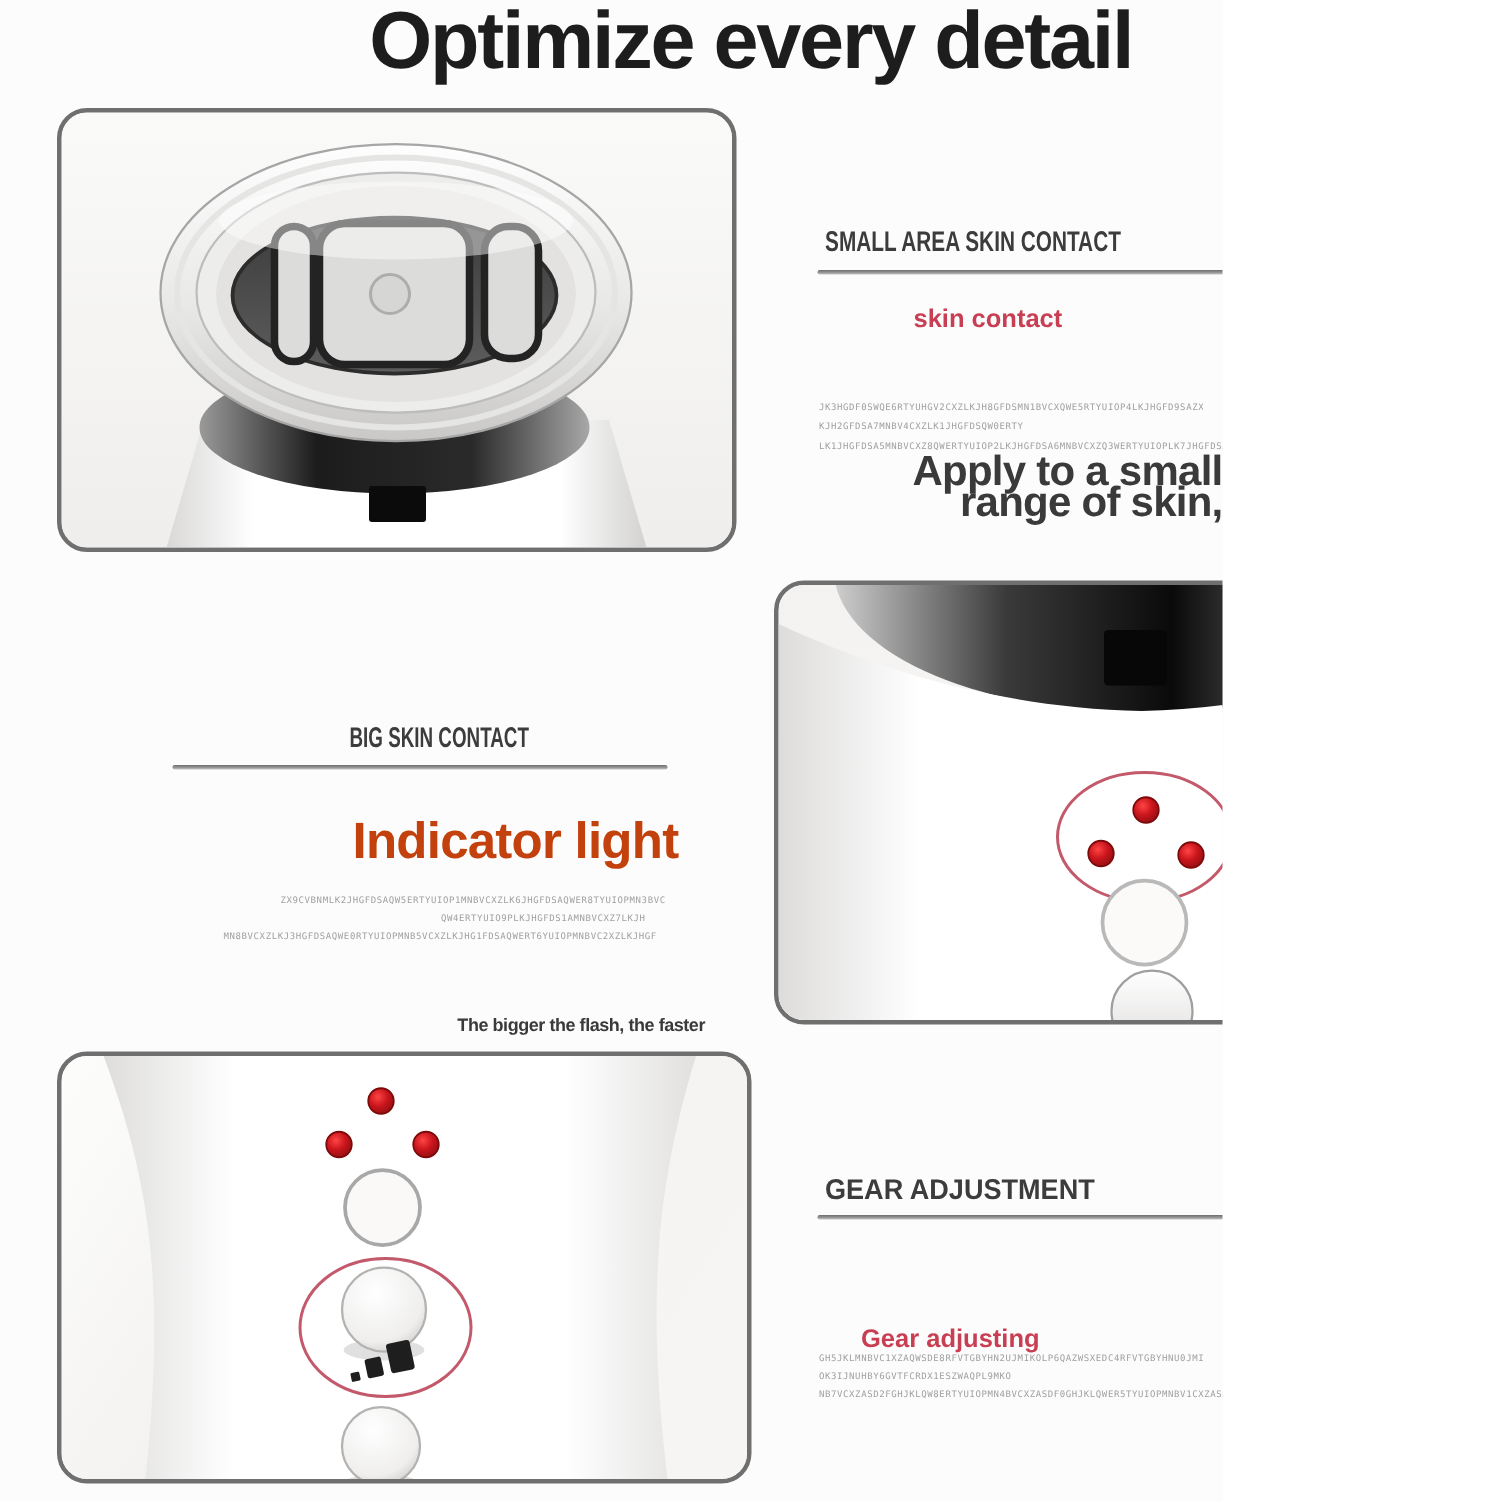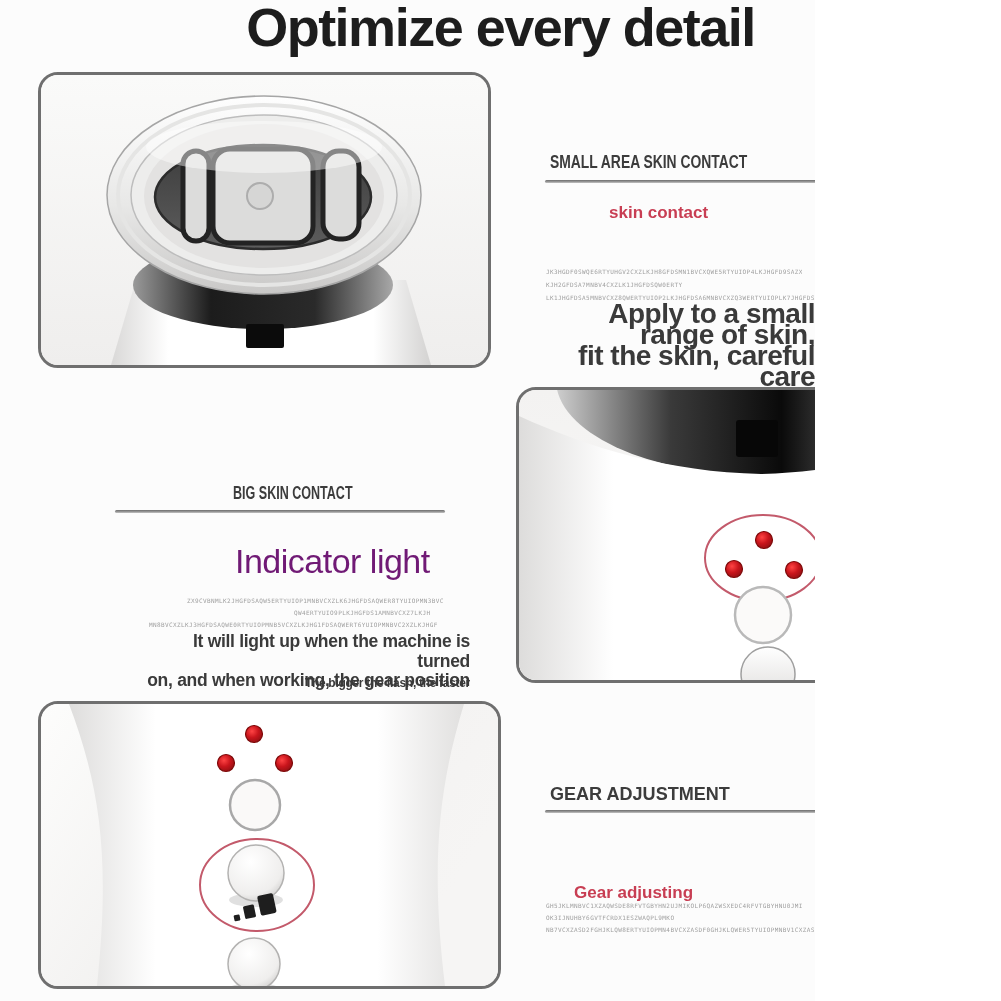--- a/index.html
+++ b/index.html
@@ -200,7 +200,6 @@
   <div class="garble" style="left:546px;top:294px;width:306px;">LK1JHGFDSA5MNBVCXZ8QWERTYUIOP2LKJHGFDSA6MNBVCXZQ3WERTYUIOPLK7JHGFDSAMN0BVC</div>
   <div class="body-bold apply-text">
     <div>Apply to a small range of skin,</div>
-    <div>fit the skin, careful care</div>
   </div>
 
   <div class="sec-header hdr-big">BIG SKIN CONTACT</div>

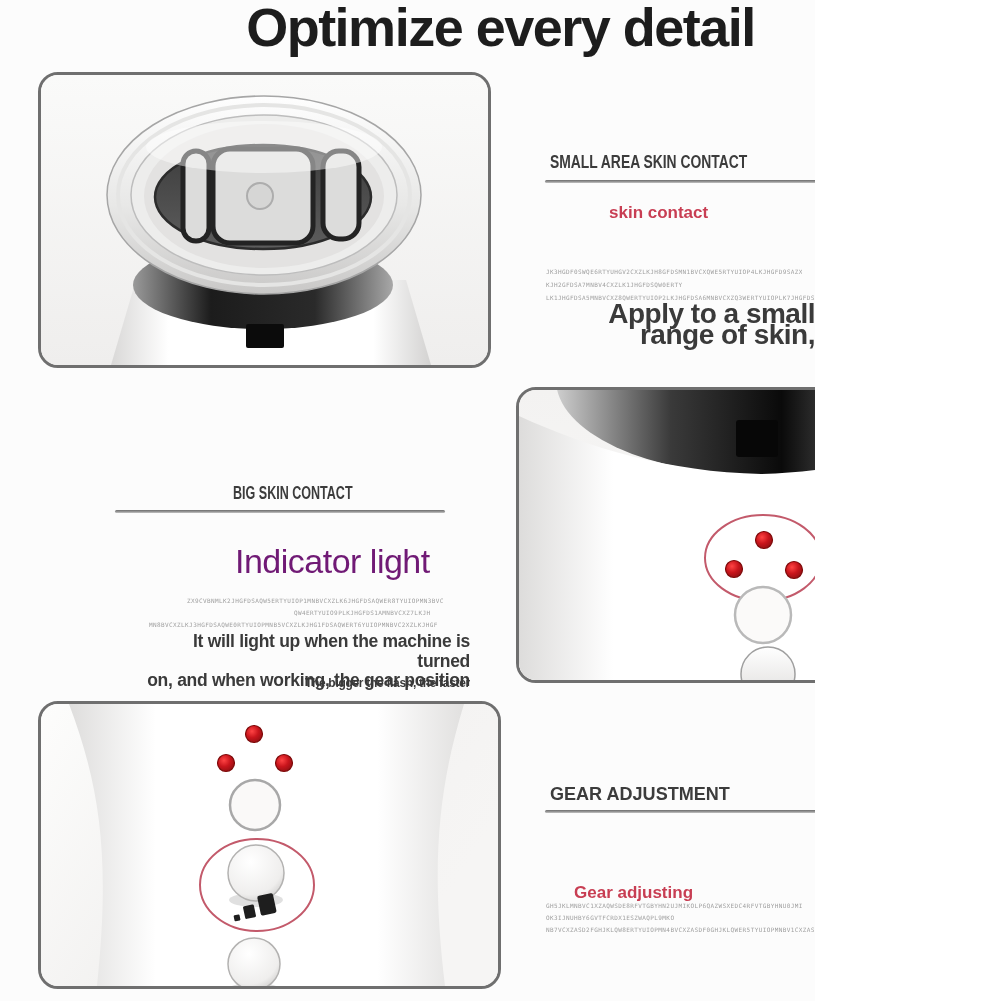--- a/index.html
+++ b/index.html
@@ -32,8 +32,8 @@
   .sub-skin{left:574px;top:203px;margin-left:35px;}
   .sub-gear{left:574px;top:871px;margin-top:12px;}
 
-  .big-red{position:absolute;left:235px;top:542px;font-size:34px;font-weight:400;
-           color:#701a75;letter-spacing:-0.5px;white-space:nowrap;}
+  .big-red{position:absolute;left:235px;top:542px;font-size:34px;font-weight:700;
+           color:#c2410c;letter-spacing:-0.5px;white-space:nowrap;}
 
   .garble{position:absolute;overflow:hidden;white-space:nowrap;height:7px;
           font-family:"DejaVu Sans Mono",monospace;font-size:6px;line-height:7px;

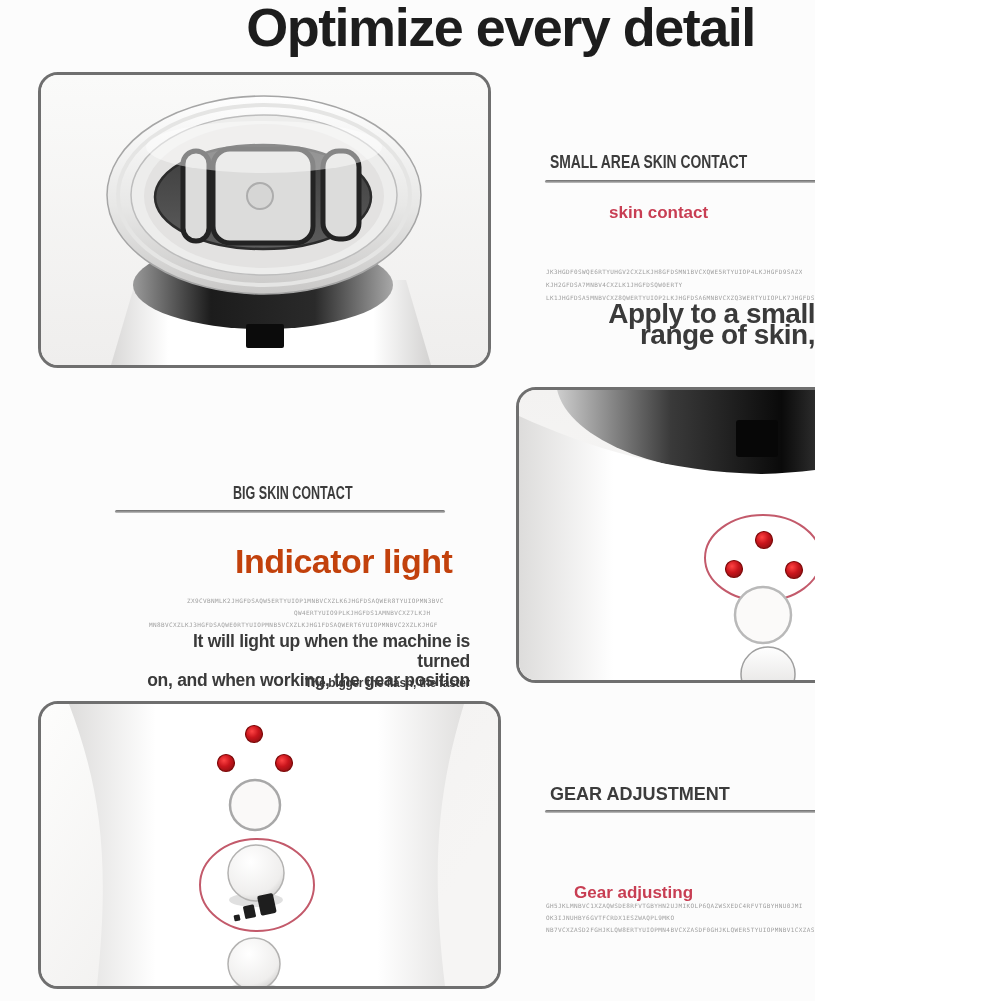--- a/index.html
+++ b/index.html
@@ -208,10 +208,6 @@
   <div class="garble" style="left:187px;top:597px;width:258px;">ZX9CVBNMLK2JHGFDSAQW5ERTYUIOP1MNBVCXZLK6JHGFDSAQWER8TYUIOPMN3BVC</div>
   <div class="garble" style="left:294px;top:609px;width:151px;">QW4ERTYUIO9PLKJHGFDS1AMNBVCXZ7LKJH</div>
   <div class="garble" style="left:149px;top:621px;width:296px;">MN8BVCXZLKJ3HGFDSAQWE0RTYUIOPMNB5VCXZLKJHG1FDSAQWERT6YUIOPMNBVC2XZLKJHGF</div>
-  <div class="body-bold indicator-text">
-    <div>It will light up when the machine is turned</div>
-    <div>on, and when working, the gear position</div>
-  </div>
   <div class="body-bold flash-text">The bigger the flash, the faster</div>
 
   <div class="sec-header hdr-gear">GEAR ADJUSTMENT</div>

